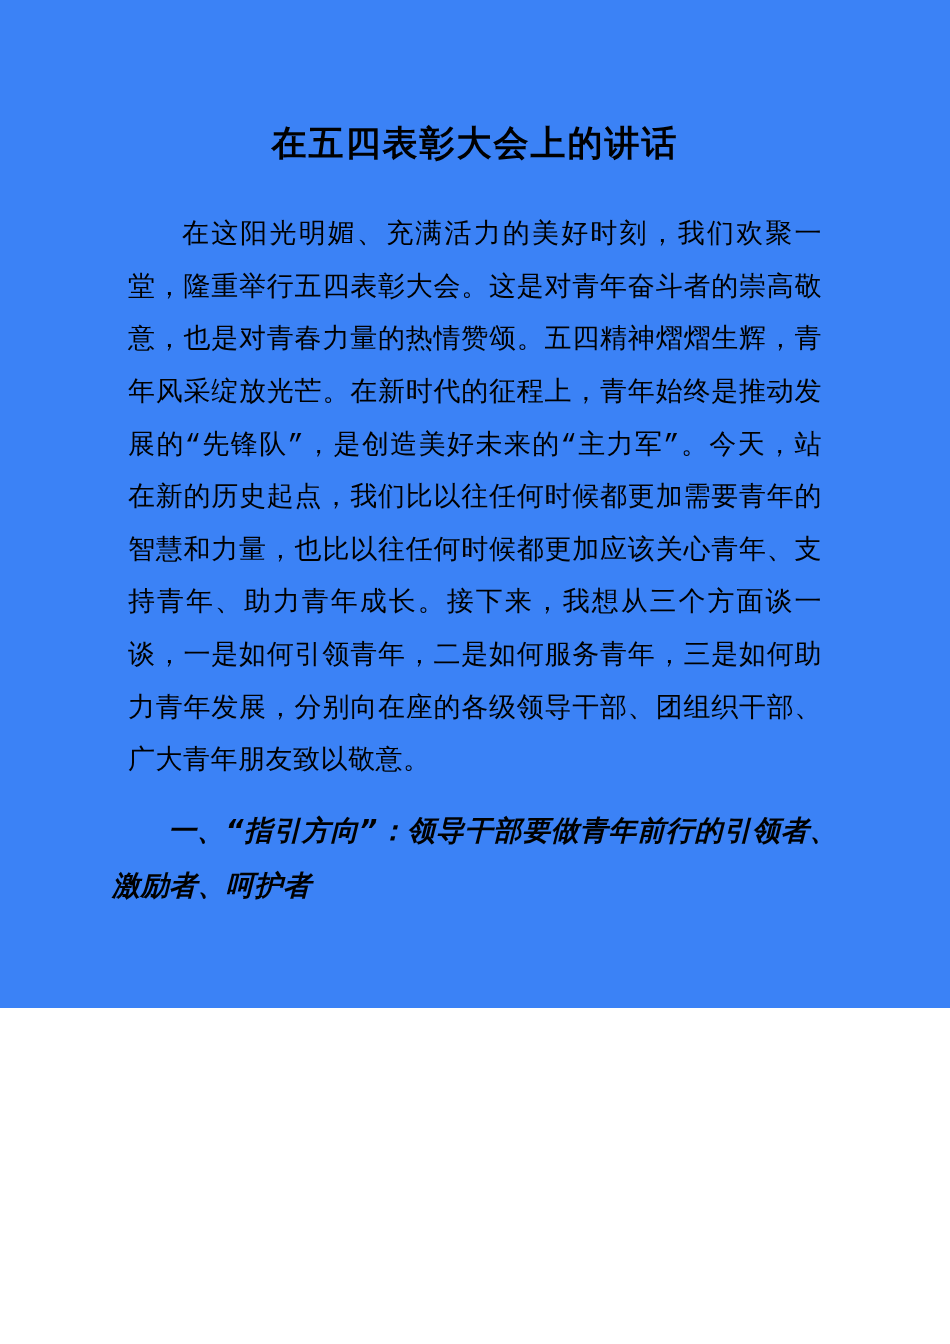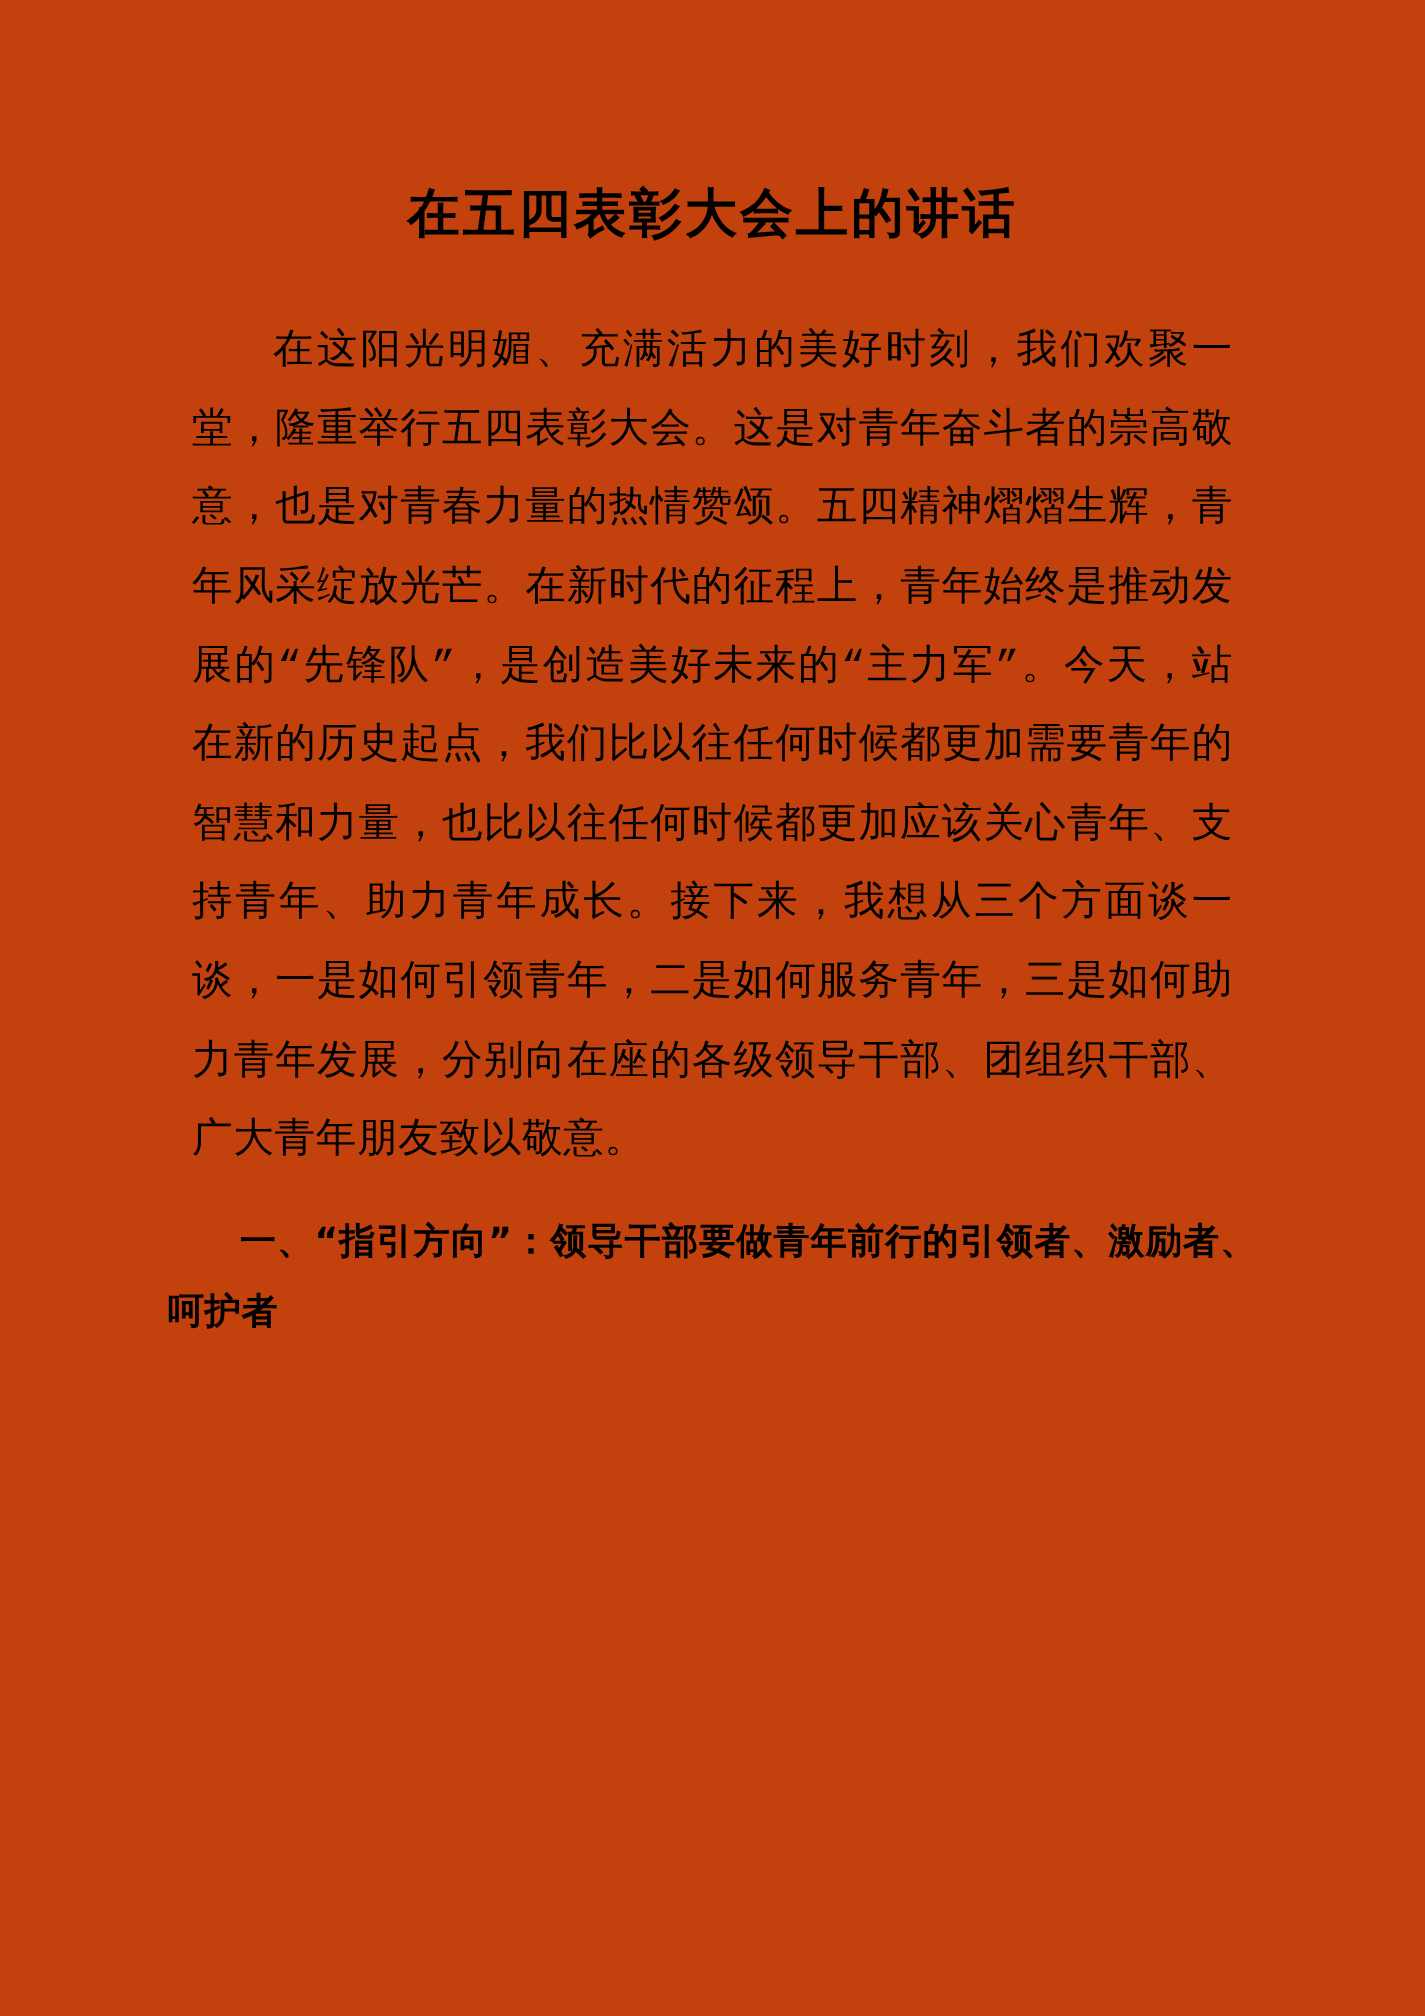--- a/index.html
+++ b/index.html
@@ -16,10 +16,10 @@
   .page {
     position: relative;
     width: 950px;
-    height: 1344px;
+    height: 1008px;
     box-sizing: border-box;
     padding: 118px 112px 52px 112px;
-    background: #c2410c;
+    background: #3b82f6;
     overflow: hidden;
   }
   .doc-title {

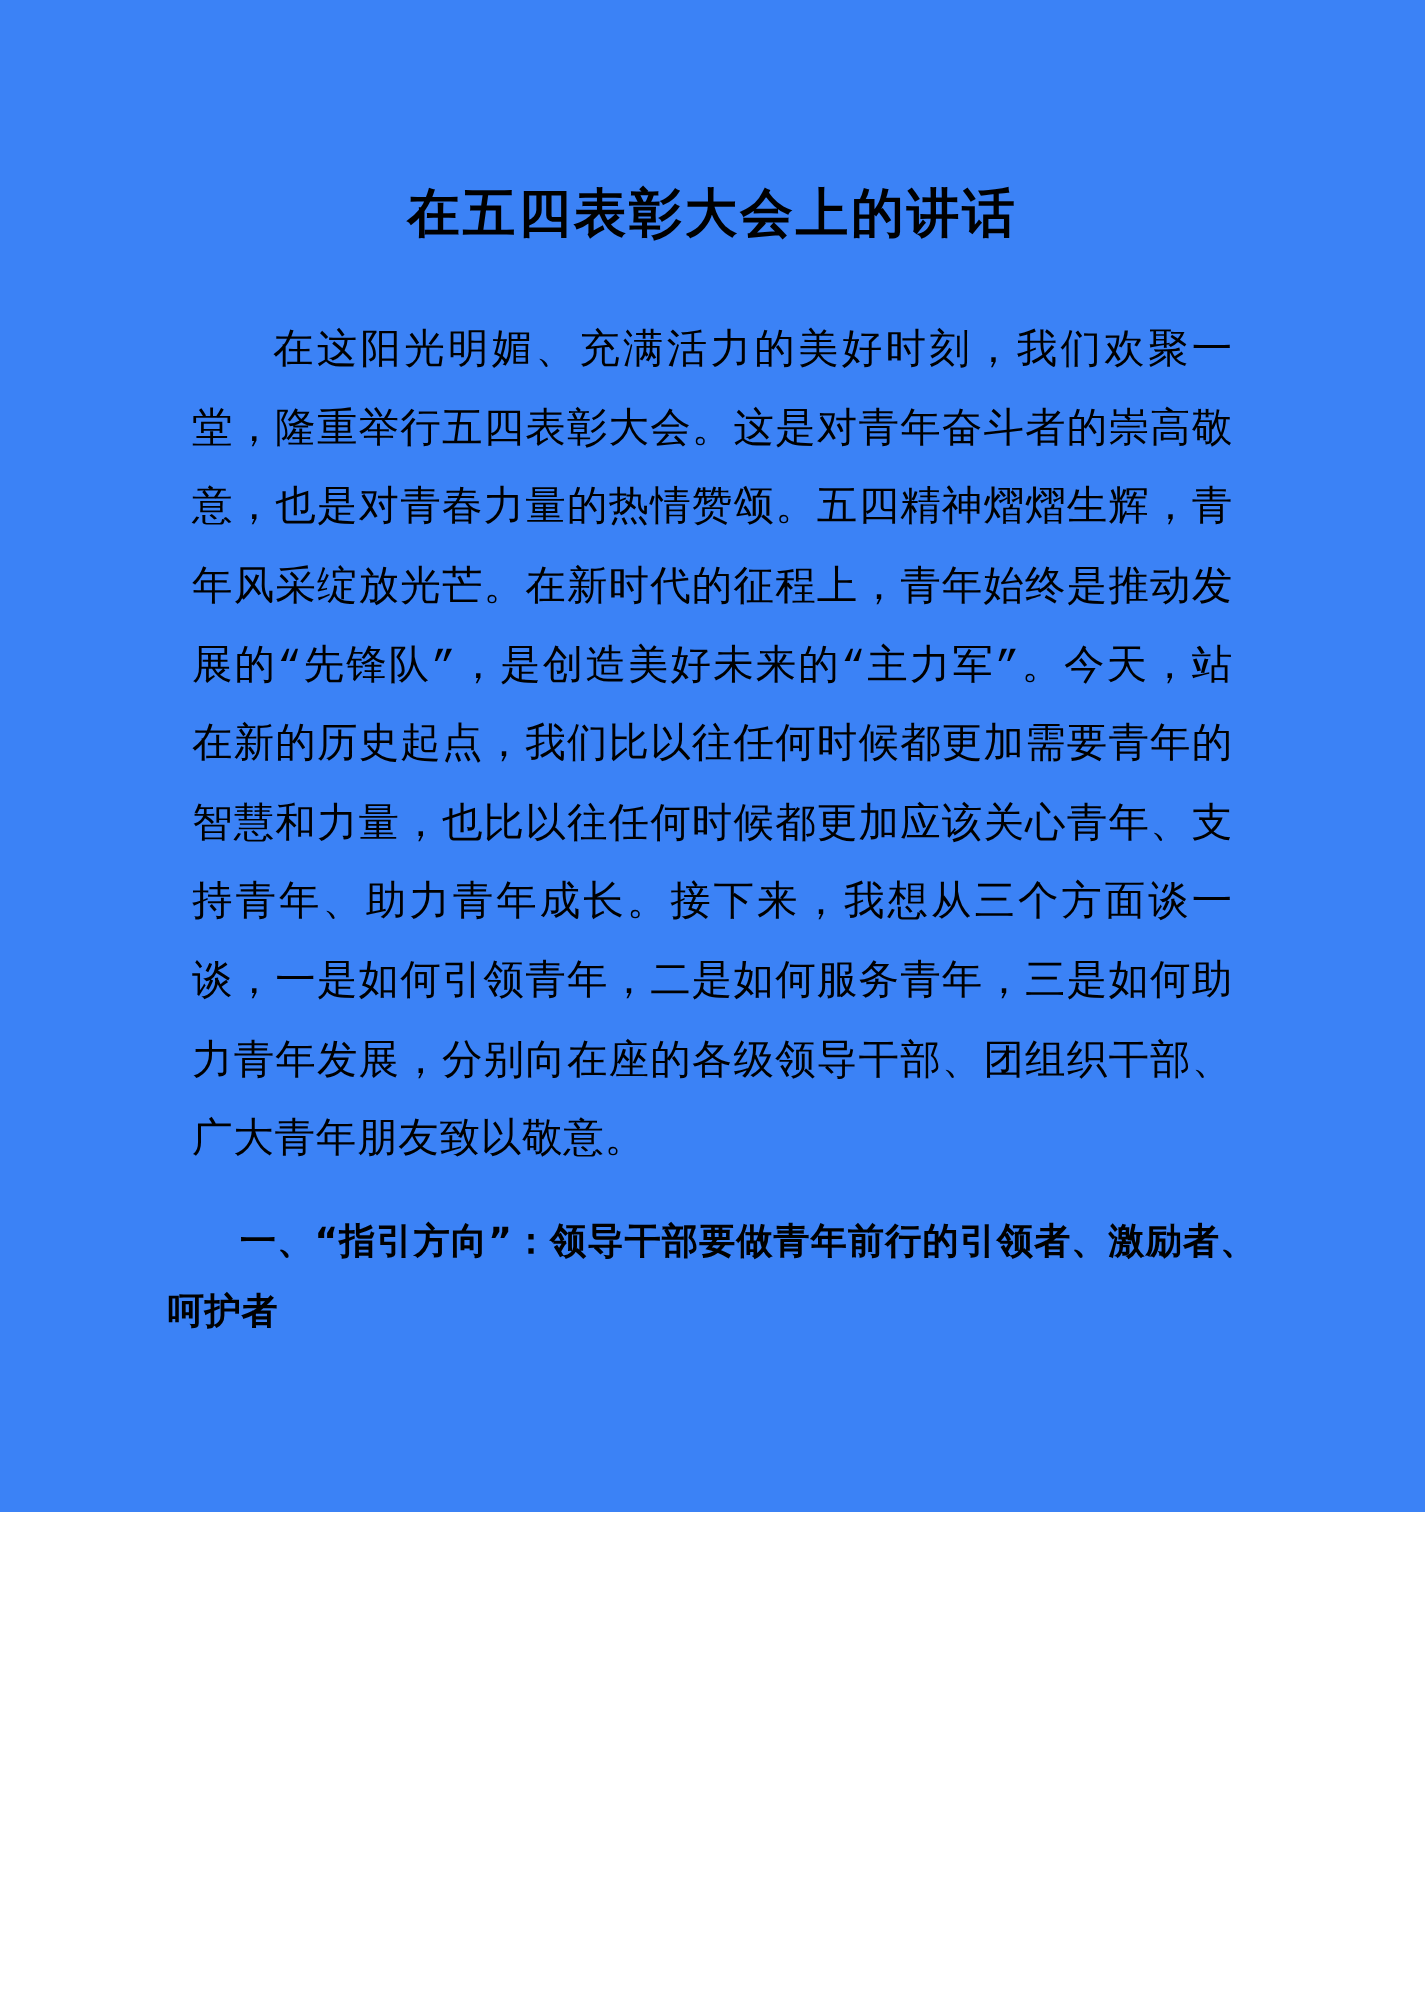--- a/index.html
+++ b/index.html
@@ -51,7 +51,7 @@
   }
   p.heading-par {
     font-family: "DejaVu Sans", "Liberation Sans", sans-serif;
-    font-size: 24px;
+    font-size: 28px;
     font-weight: bold;
     line-height: 1.95;
     margin: 0;
@@ -59,6 +59,7 @@
     text-justify: inter-ideograph;
     text-indent: 2em;
     letter-spacing: 0.5px;
+    font-style: italic;
   }
   p.body-par .lead-bold {
     font-weight: bold;

